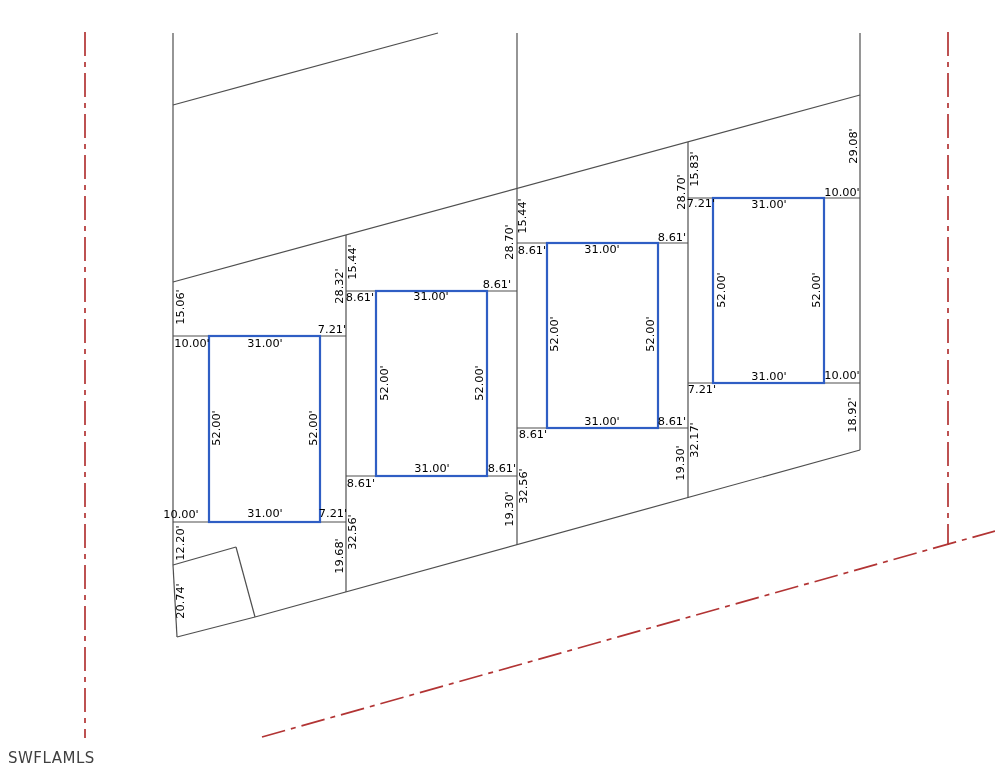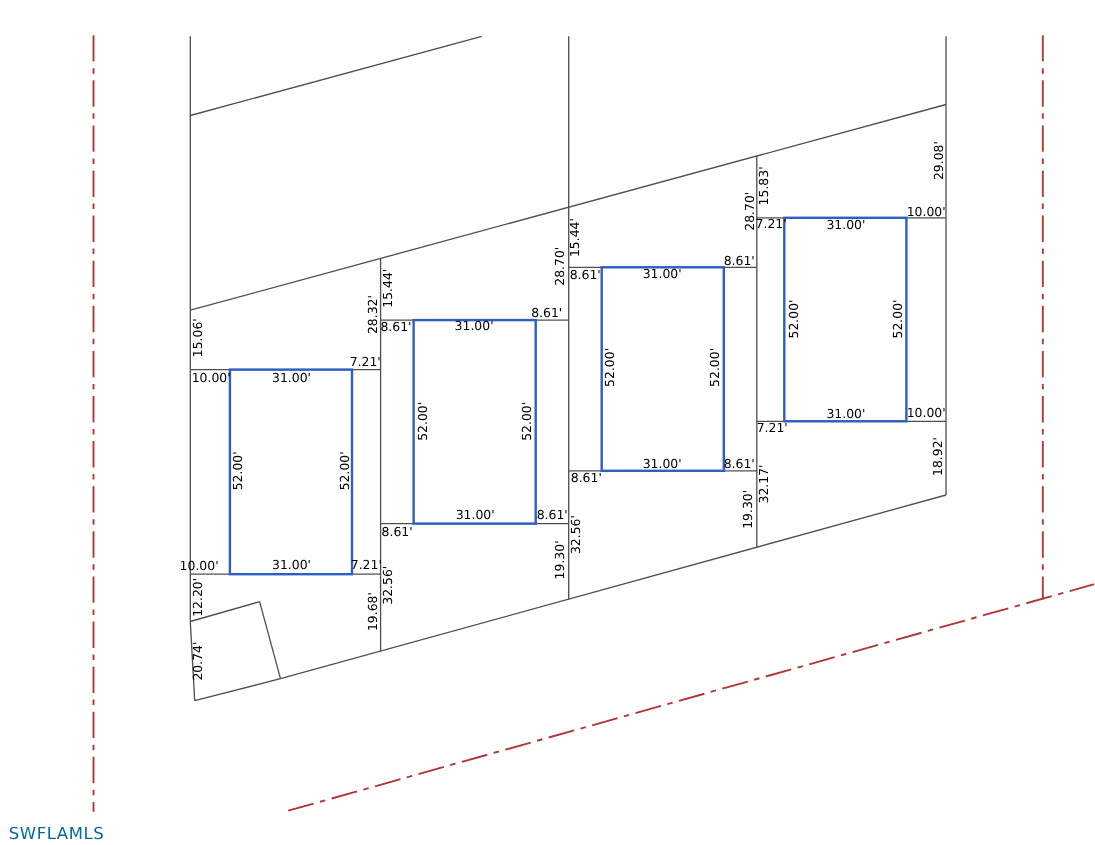--- a/index.html
+++ b/index.html
@@ -14,7 +14,7 @@
   }
   .watermark{
     position:absolute;left:8px;bottom:1px;
-    font-size:15px;letter-spacing:.5px;color:#0369a1;
+    font-size:15px;letter-spacing:.5px;color:#404040;
     font-family:"DejaVu Sans","Liberation Sans",sans-serif;
   }
 </style>

